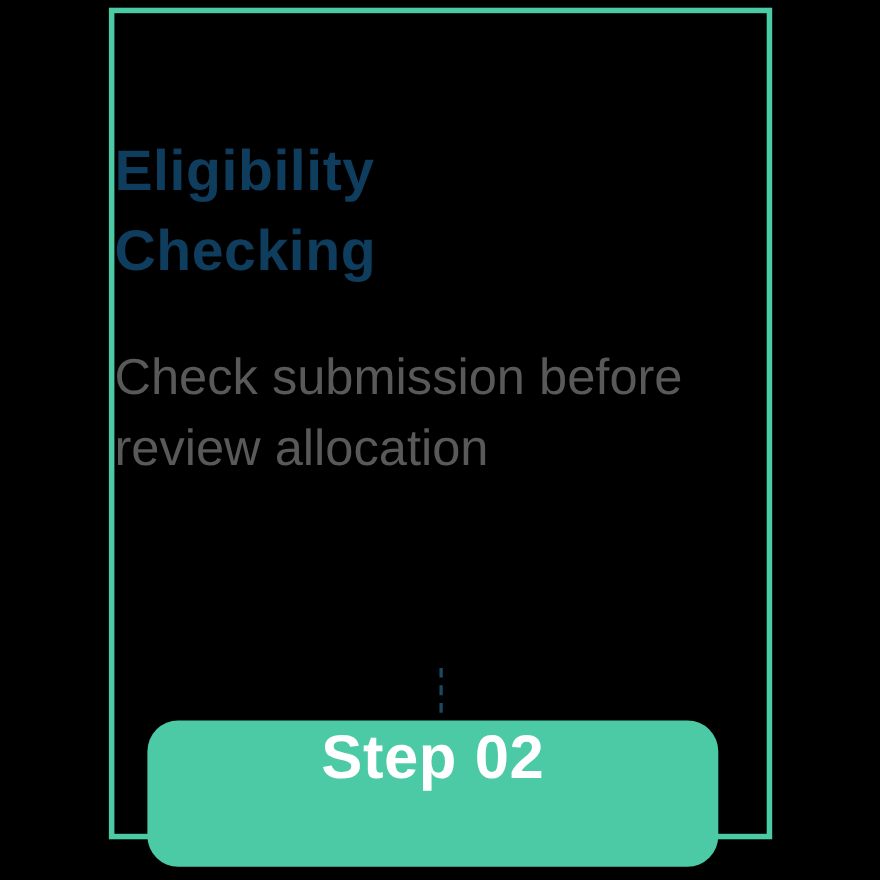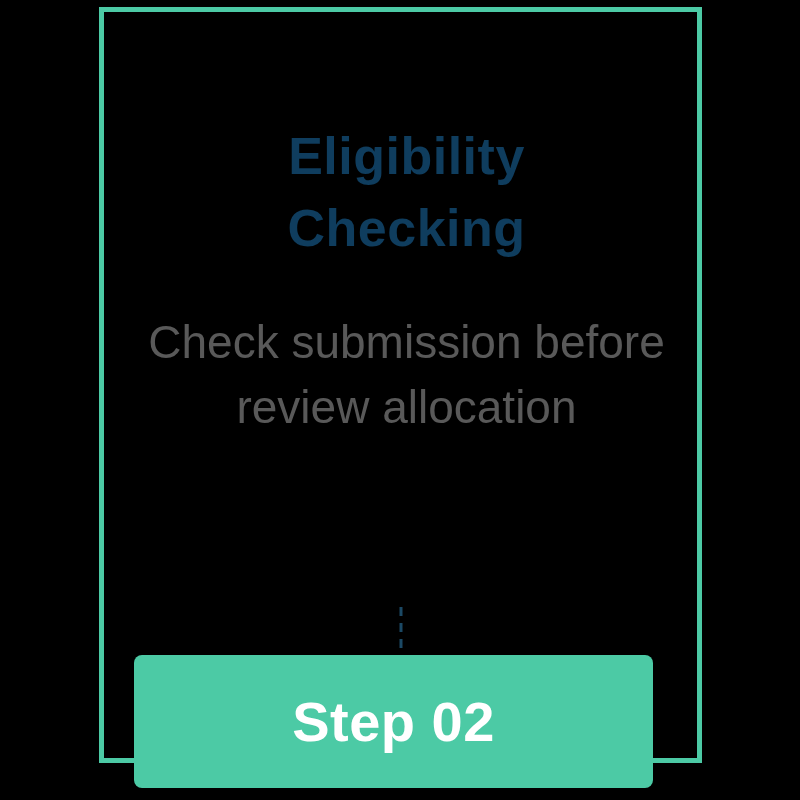--- a/index.html
+++ b/index.html
@@ -24,8 +24,6 @@
     box-sizing: border-box;
     border: 5px solid var(--teal, #4CCAA5);
     background: transparent;
-    text-align: center;
-    padding-left: 12px;
   }
   .step-card-title {
     margin-top: 108px;

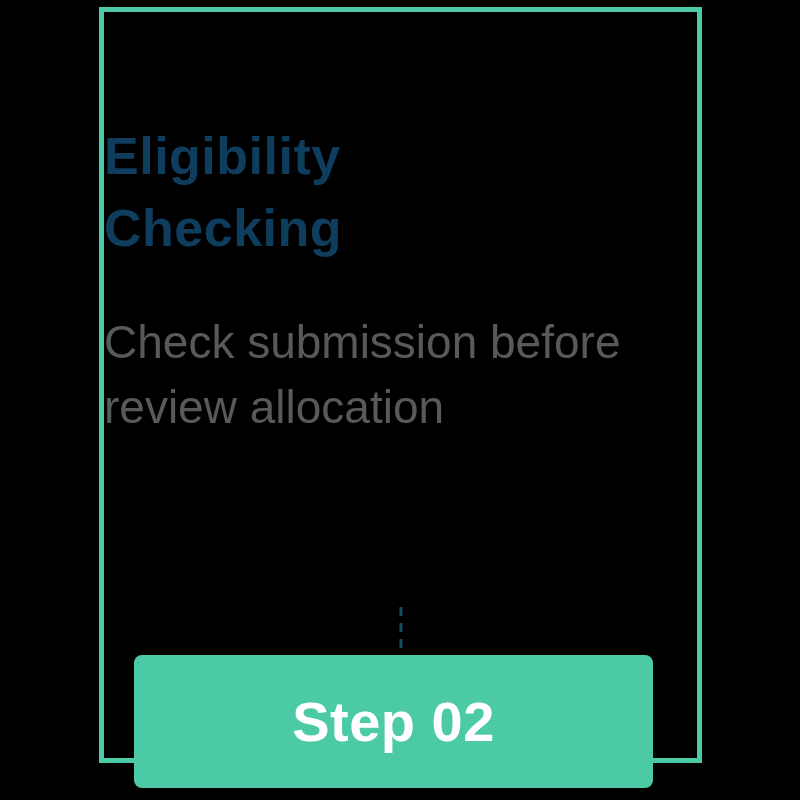--- a/index.html
+++ b/index.html
@@ -55,10 +55,9 @@
     top: 655px;
     width: 519px;
     height: 133px;
-    border-radius: 8px;
+    border-radius: 28px;
     background: var(--teal, #4CCAA5);
     display: flex;
-    align-items: center;
     justify-content: center;
   }
   .step-badge-label {

